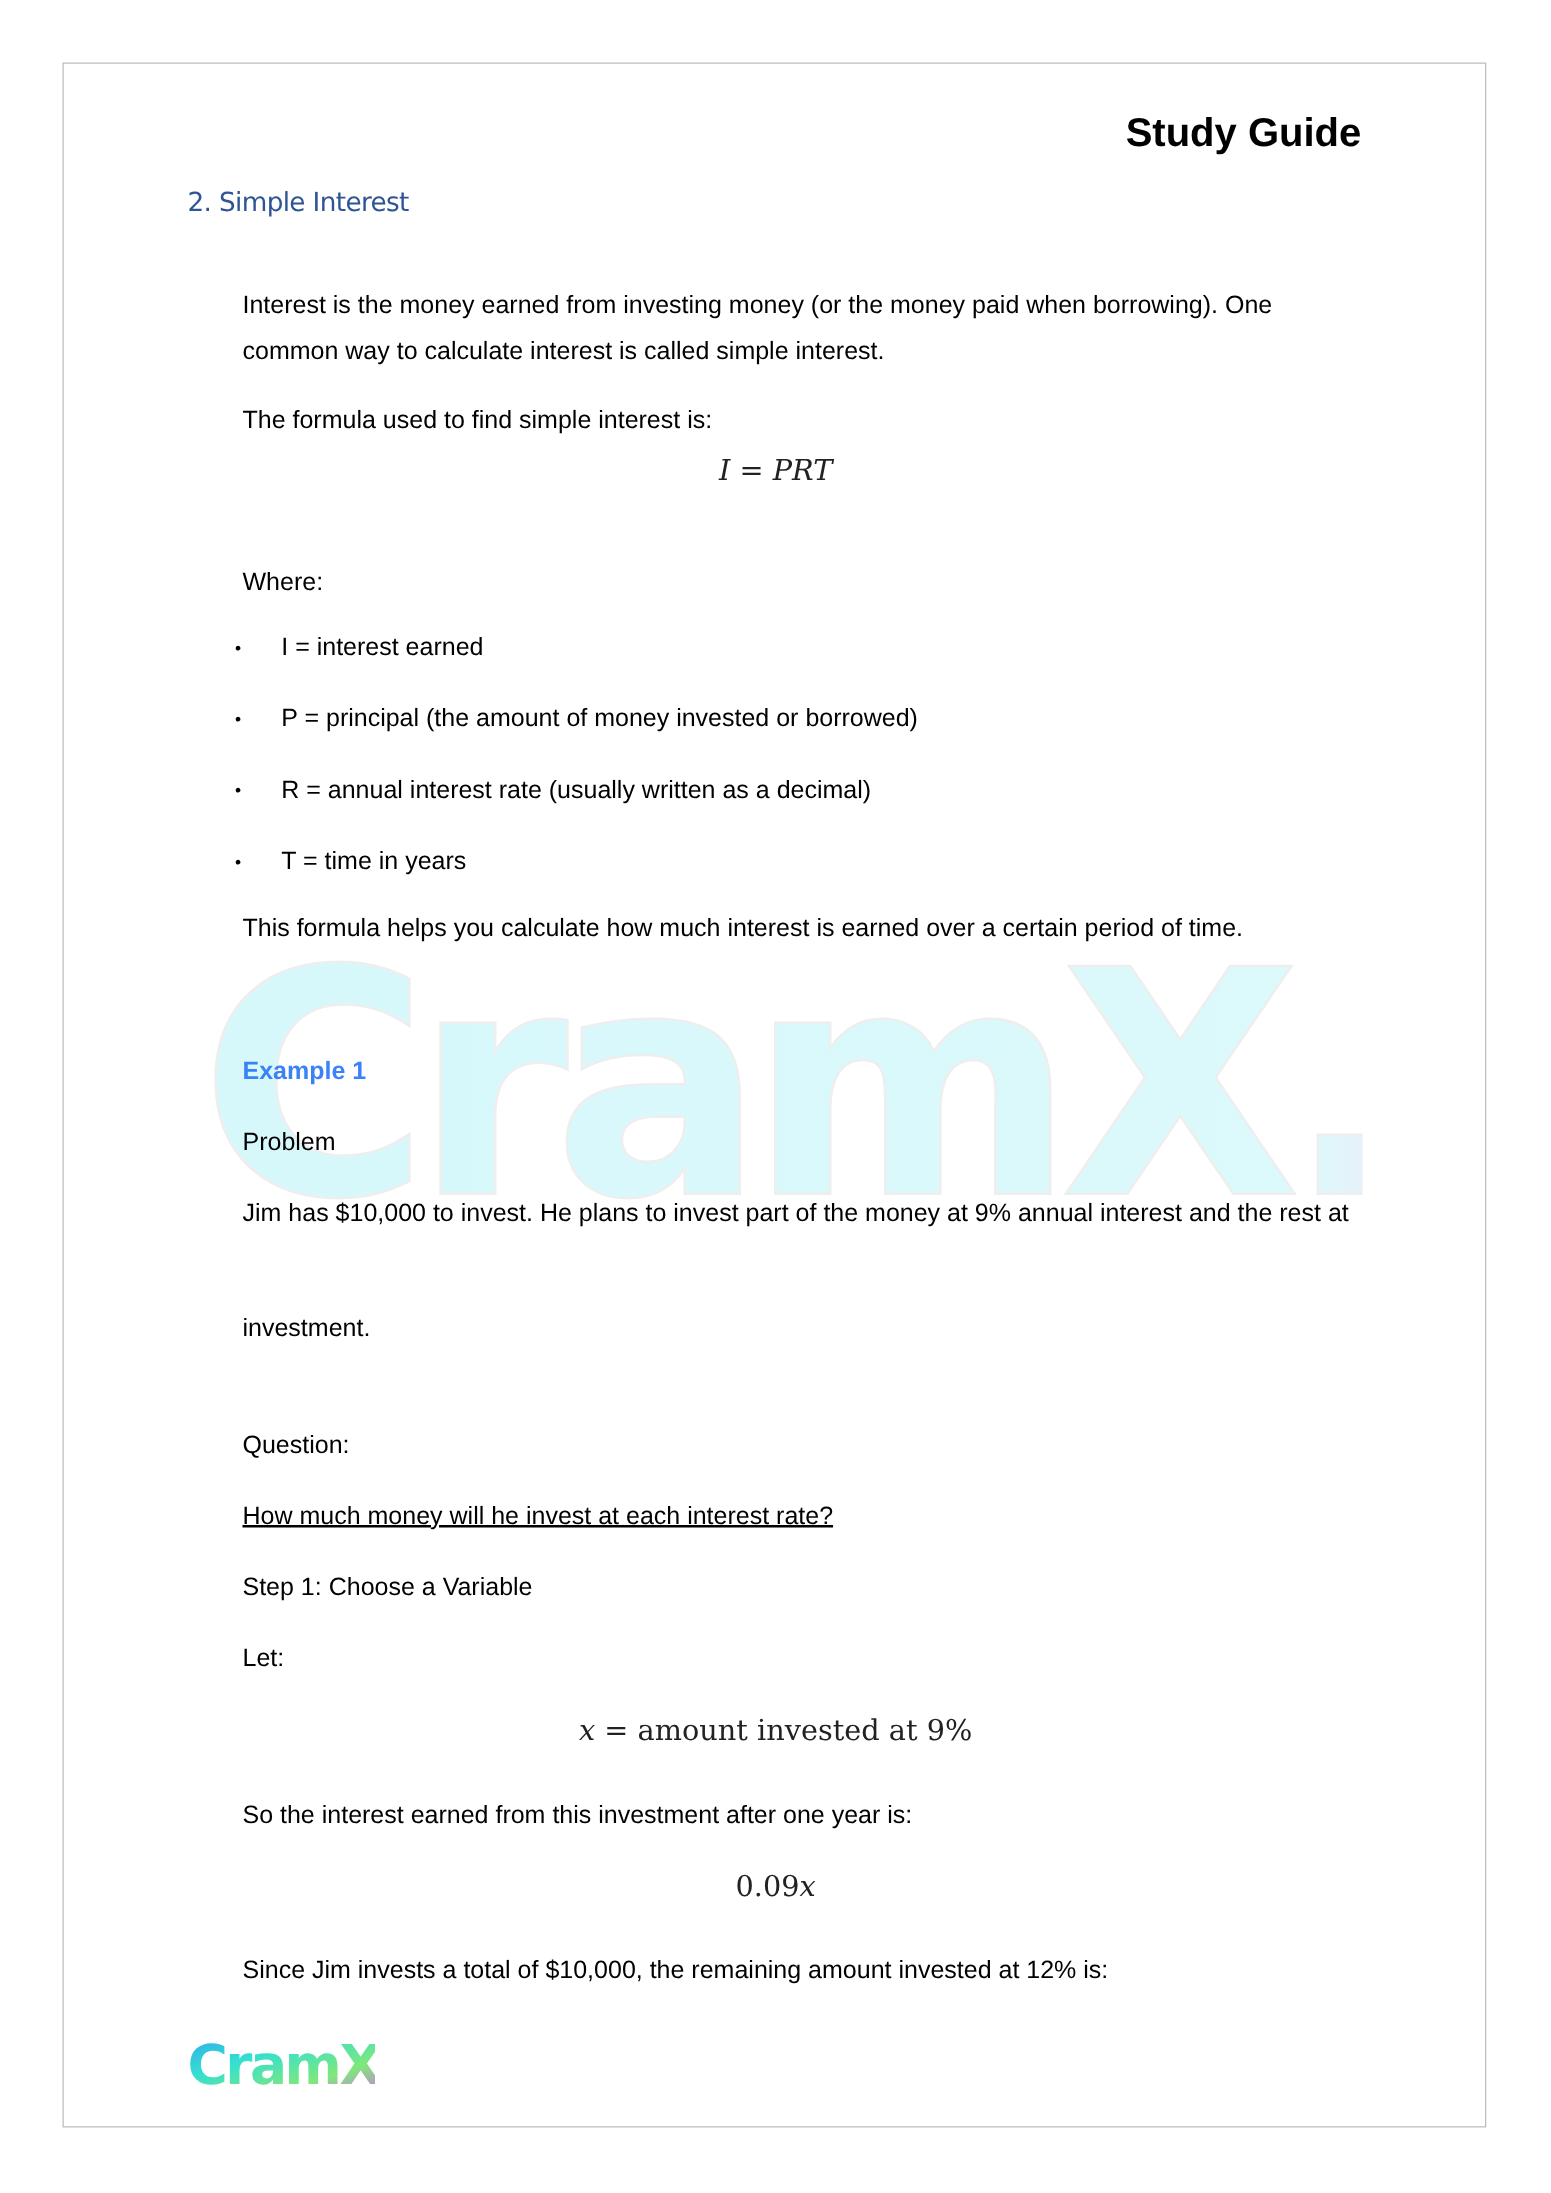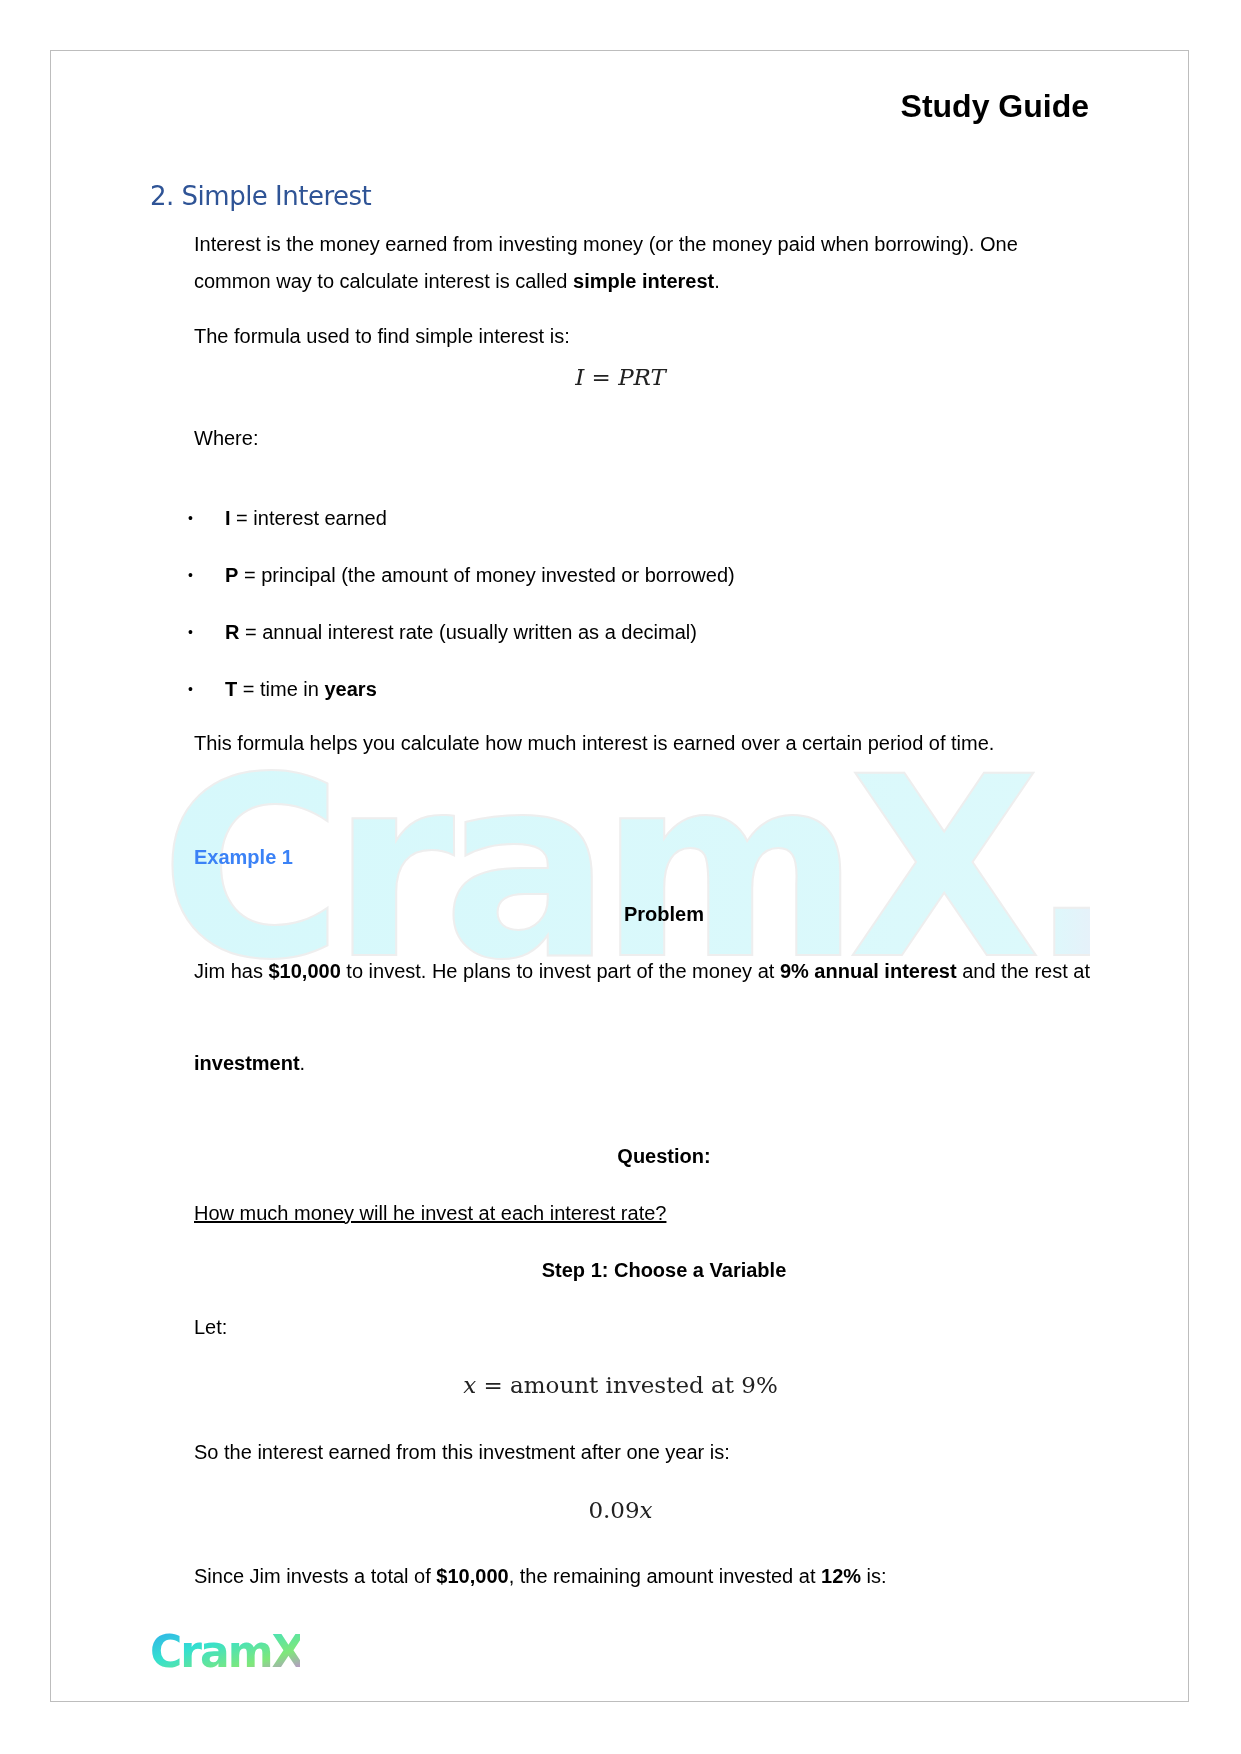--- a/index.html
+++ b/index.html
@@ -9,8 +9,8 @@
                 border: 1px solid #bdbdbd; box-sizing: border-box; }
   .abs { position: absolute; }
   .doc-title { right: 152px; top: 88px; font-size: 32px; font-weight: bold; }
-  .section-title { left: 150px; top: 150px; font-size: 26px; color: #2f5496;
-                   font-family: "DejaVu Sans", sans-serif; font-weight: normal; letter-spacing: -0.5px; margin-top: 31px; }
+  .section-title { left: 150px; top: 150px; font-size: 21px; color: #2f5496;
+                   font-family: "DejaVu Sans", sans-serif; font-weight: normal; letter-spacing: -0.5px; }
   .para { left: 150px; font-size: 20px; line-height: 37px; width: 940px; margin-left: 44px; }
   .bold { font-weight: bold; text-align: center; }
   .math { font-family: "DejaVu Serif", serif; font-size: 23px; text-align: center;

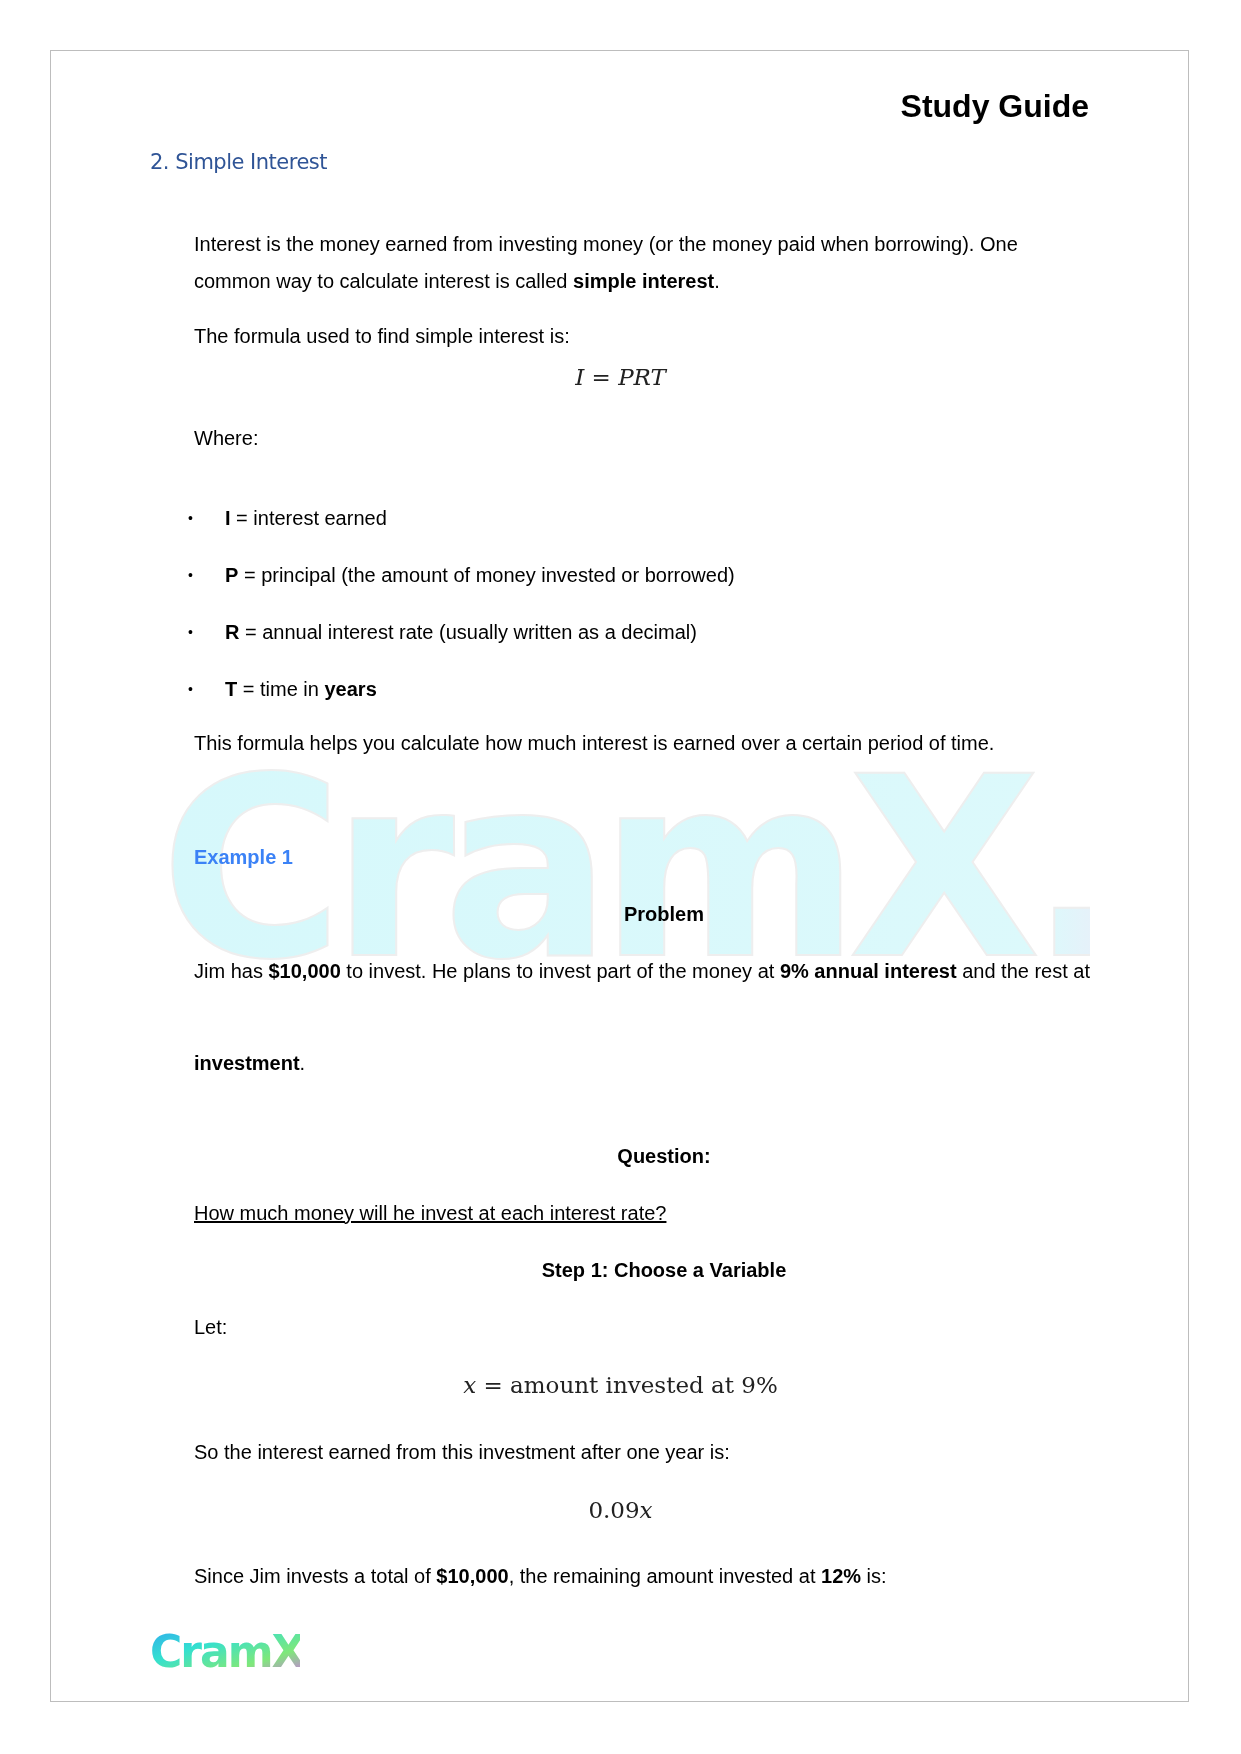--- a/index.html
+++ b/index.html
@@ -12,7 +12,7 @@
   .section-title { left: 150px; top: 150px; font-size: 21px; color: #2f5496;
                    font-family: "DejaVu Sans", sans-serif; font-weight: normal; letter-spacing: -0.5px; }
   .para { left: 150px; font-size: 20px; line-height: 37px; width: 940px; margin-left: 44px; }
-  .bold { font-weight: bold; text-align: center; }
+  .bold { font-weight: normal; }
   .math { font-family: "DejaVu Serif", serif; font-size: 23px; text-align: center;
           width: 1241px; left: 0; color: #222; }
   .math i { font-style: italic; }

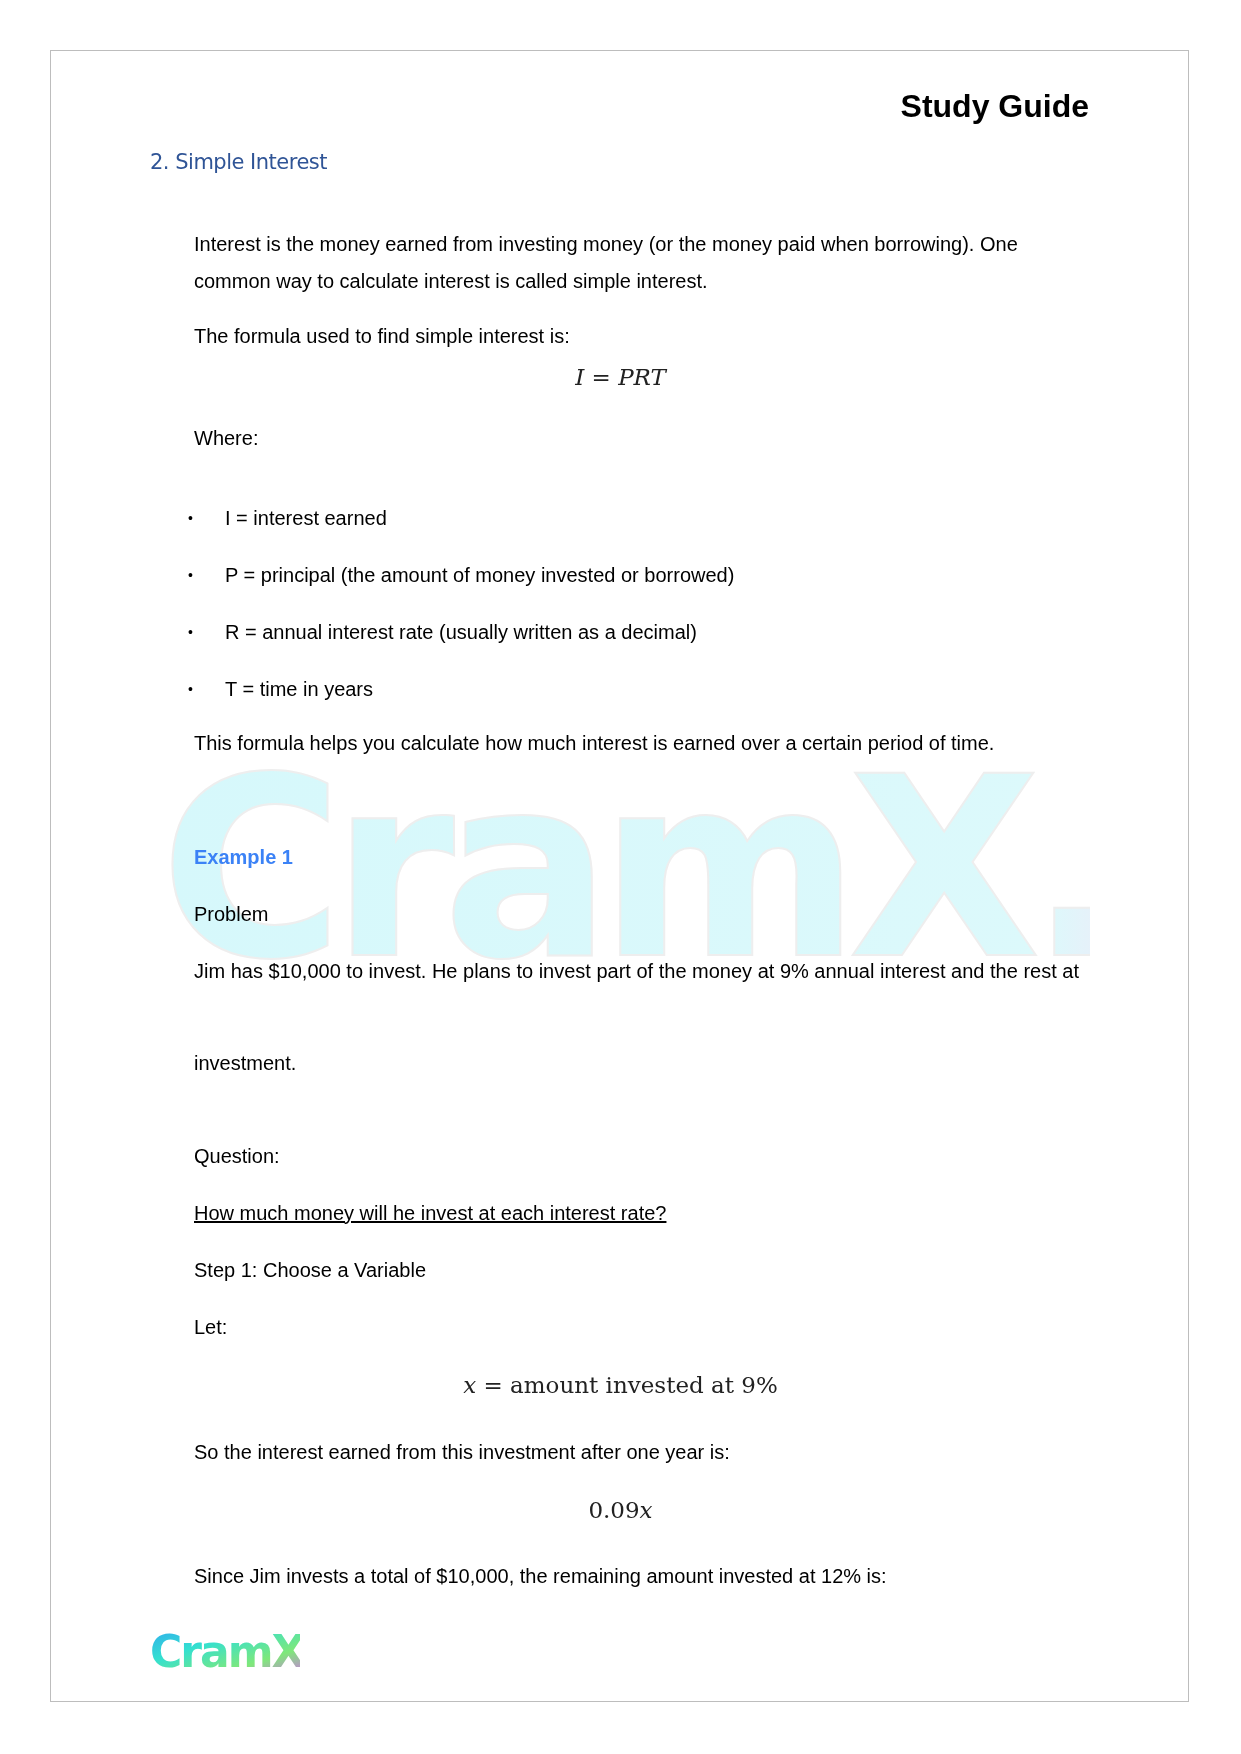--- a/index.html
+++ b/index.html
@@ -54,7 +54,7 @@
   <i>I</i><span> = </span><i>PRT</i>
 </div>
 
-<div class="abs para" style="top:420px;">Where:</div>
+<div class="abs para" style="top:448px;">Where:</div>
 
 <div class="abs bullet-row" style="top:506px;">
   <span class="bullet-dot">•</span>

